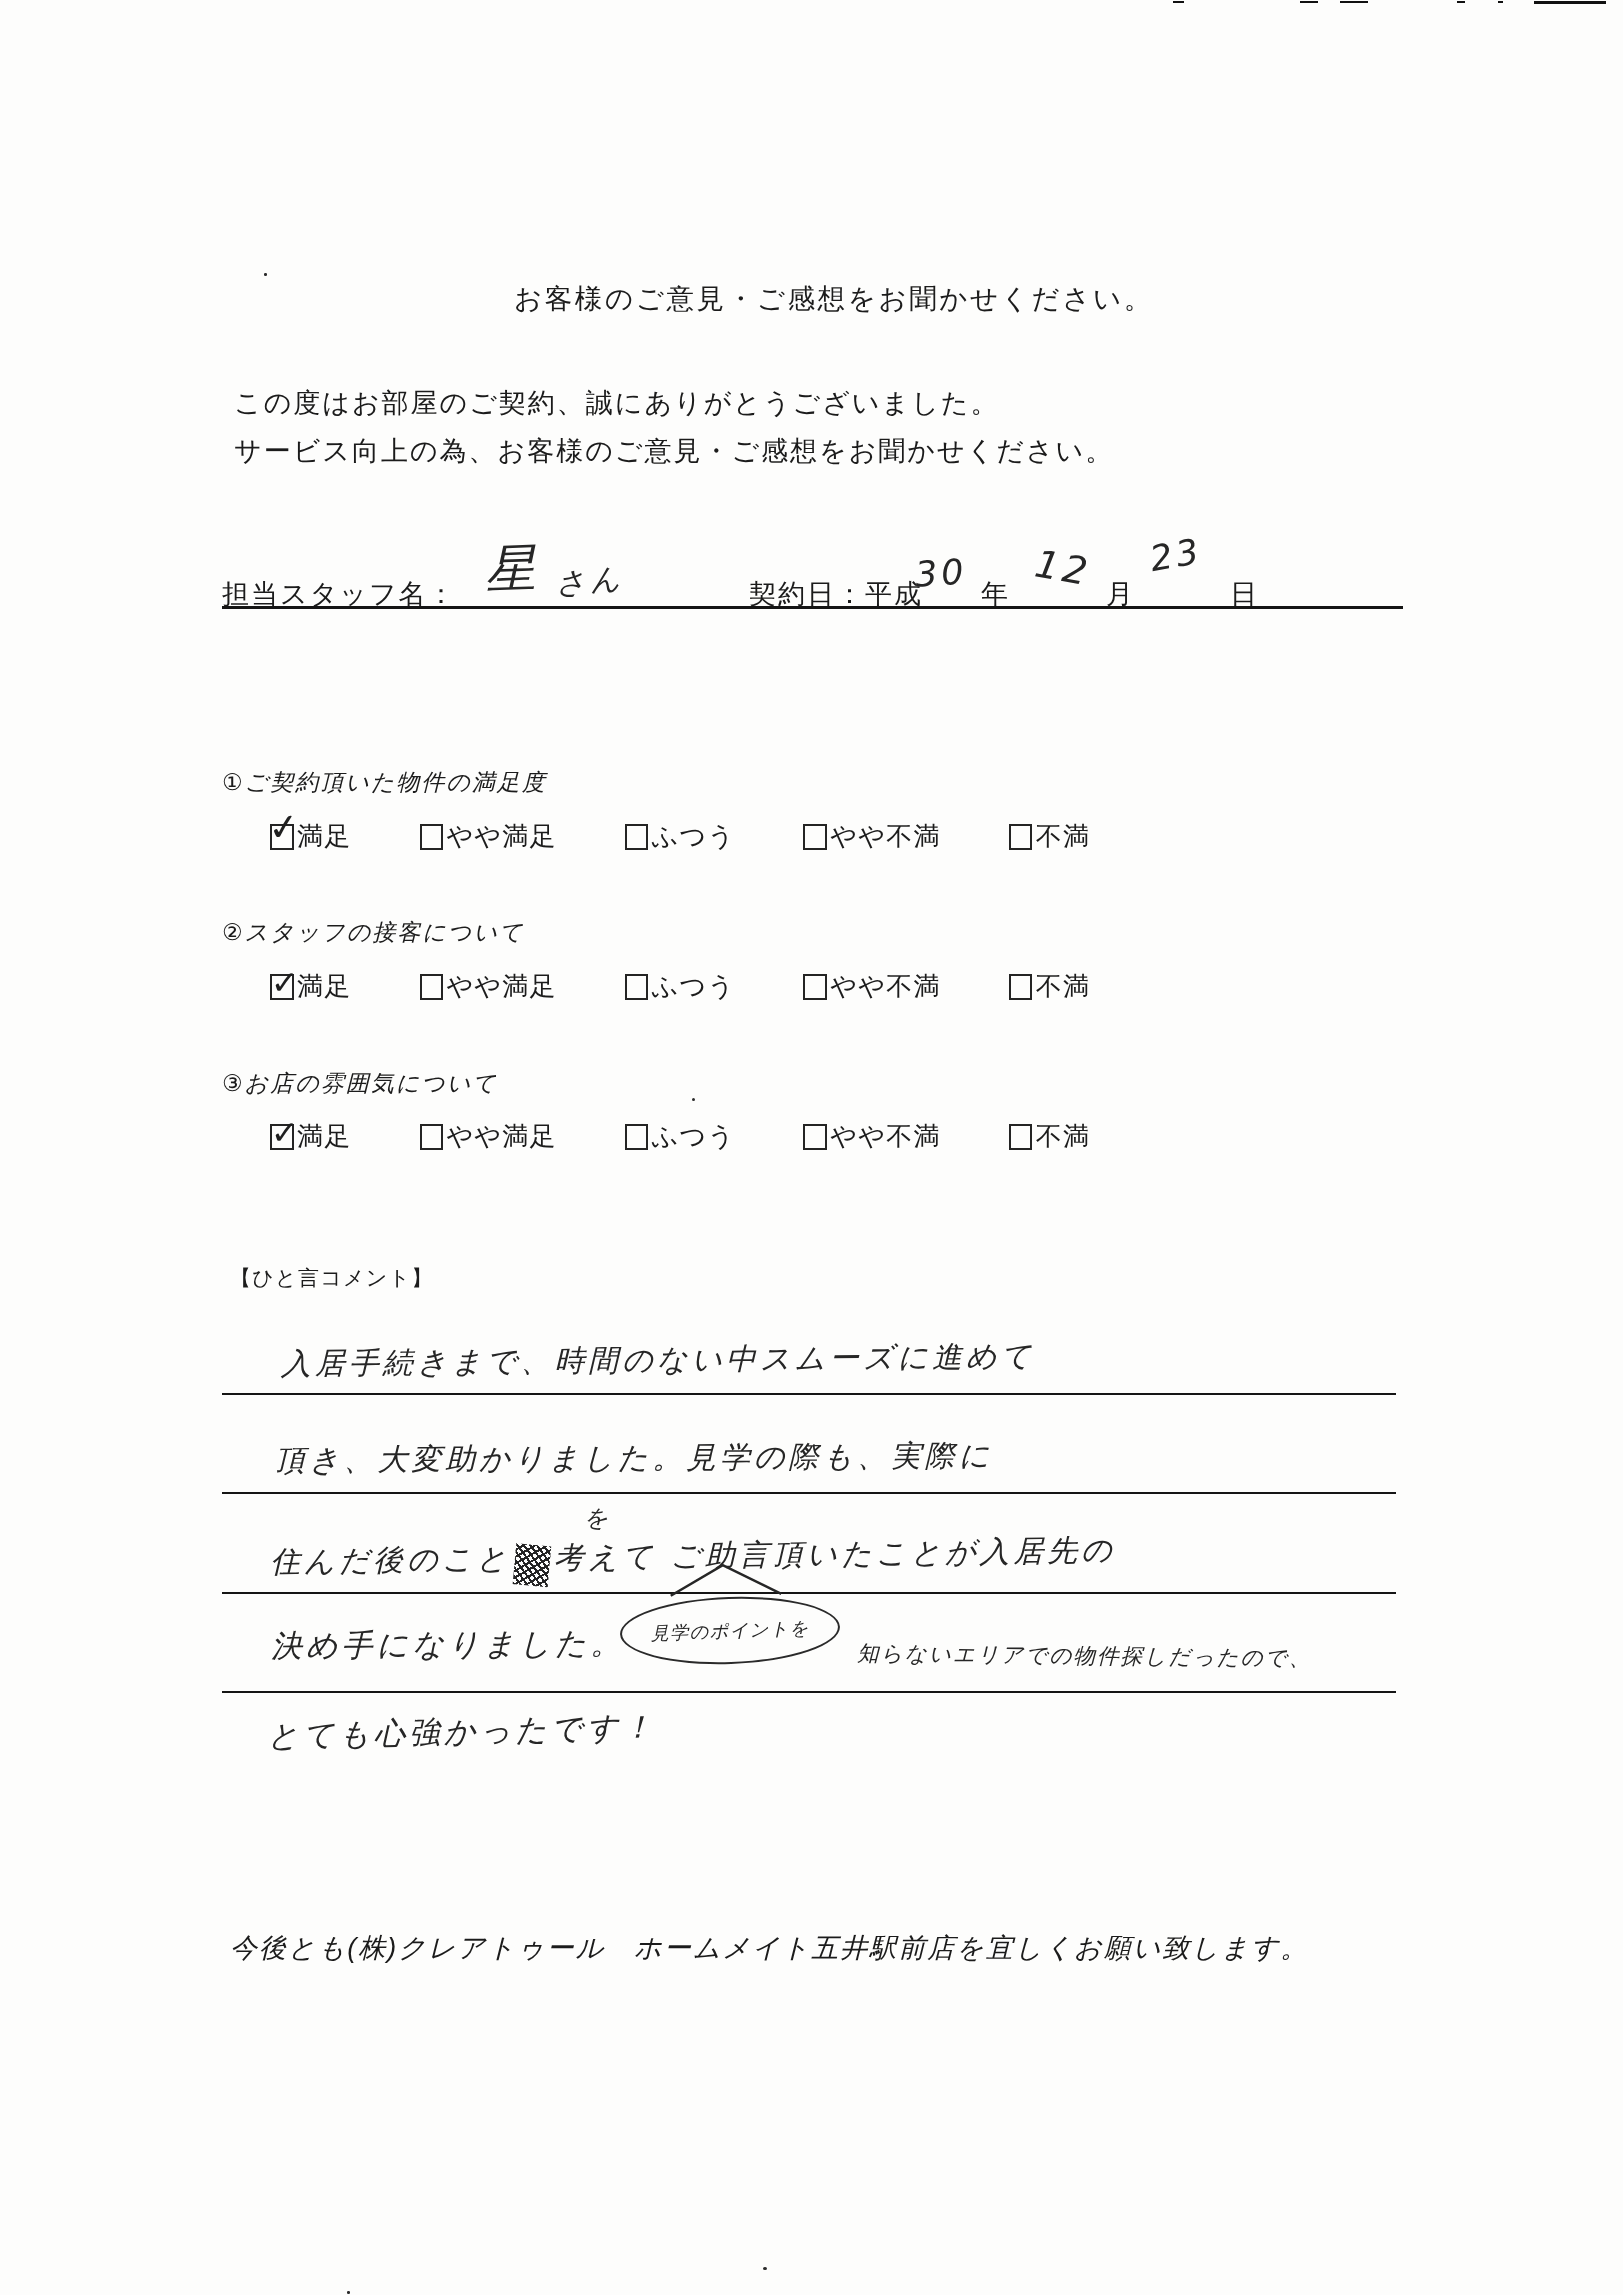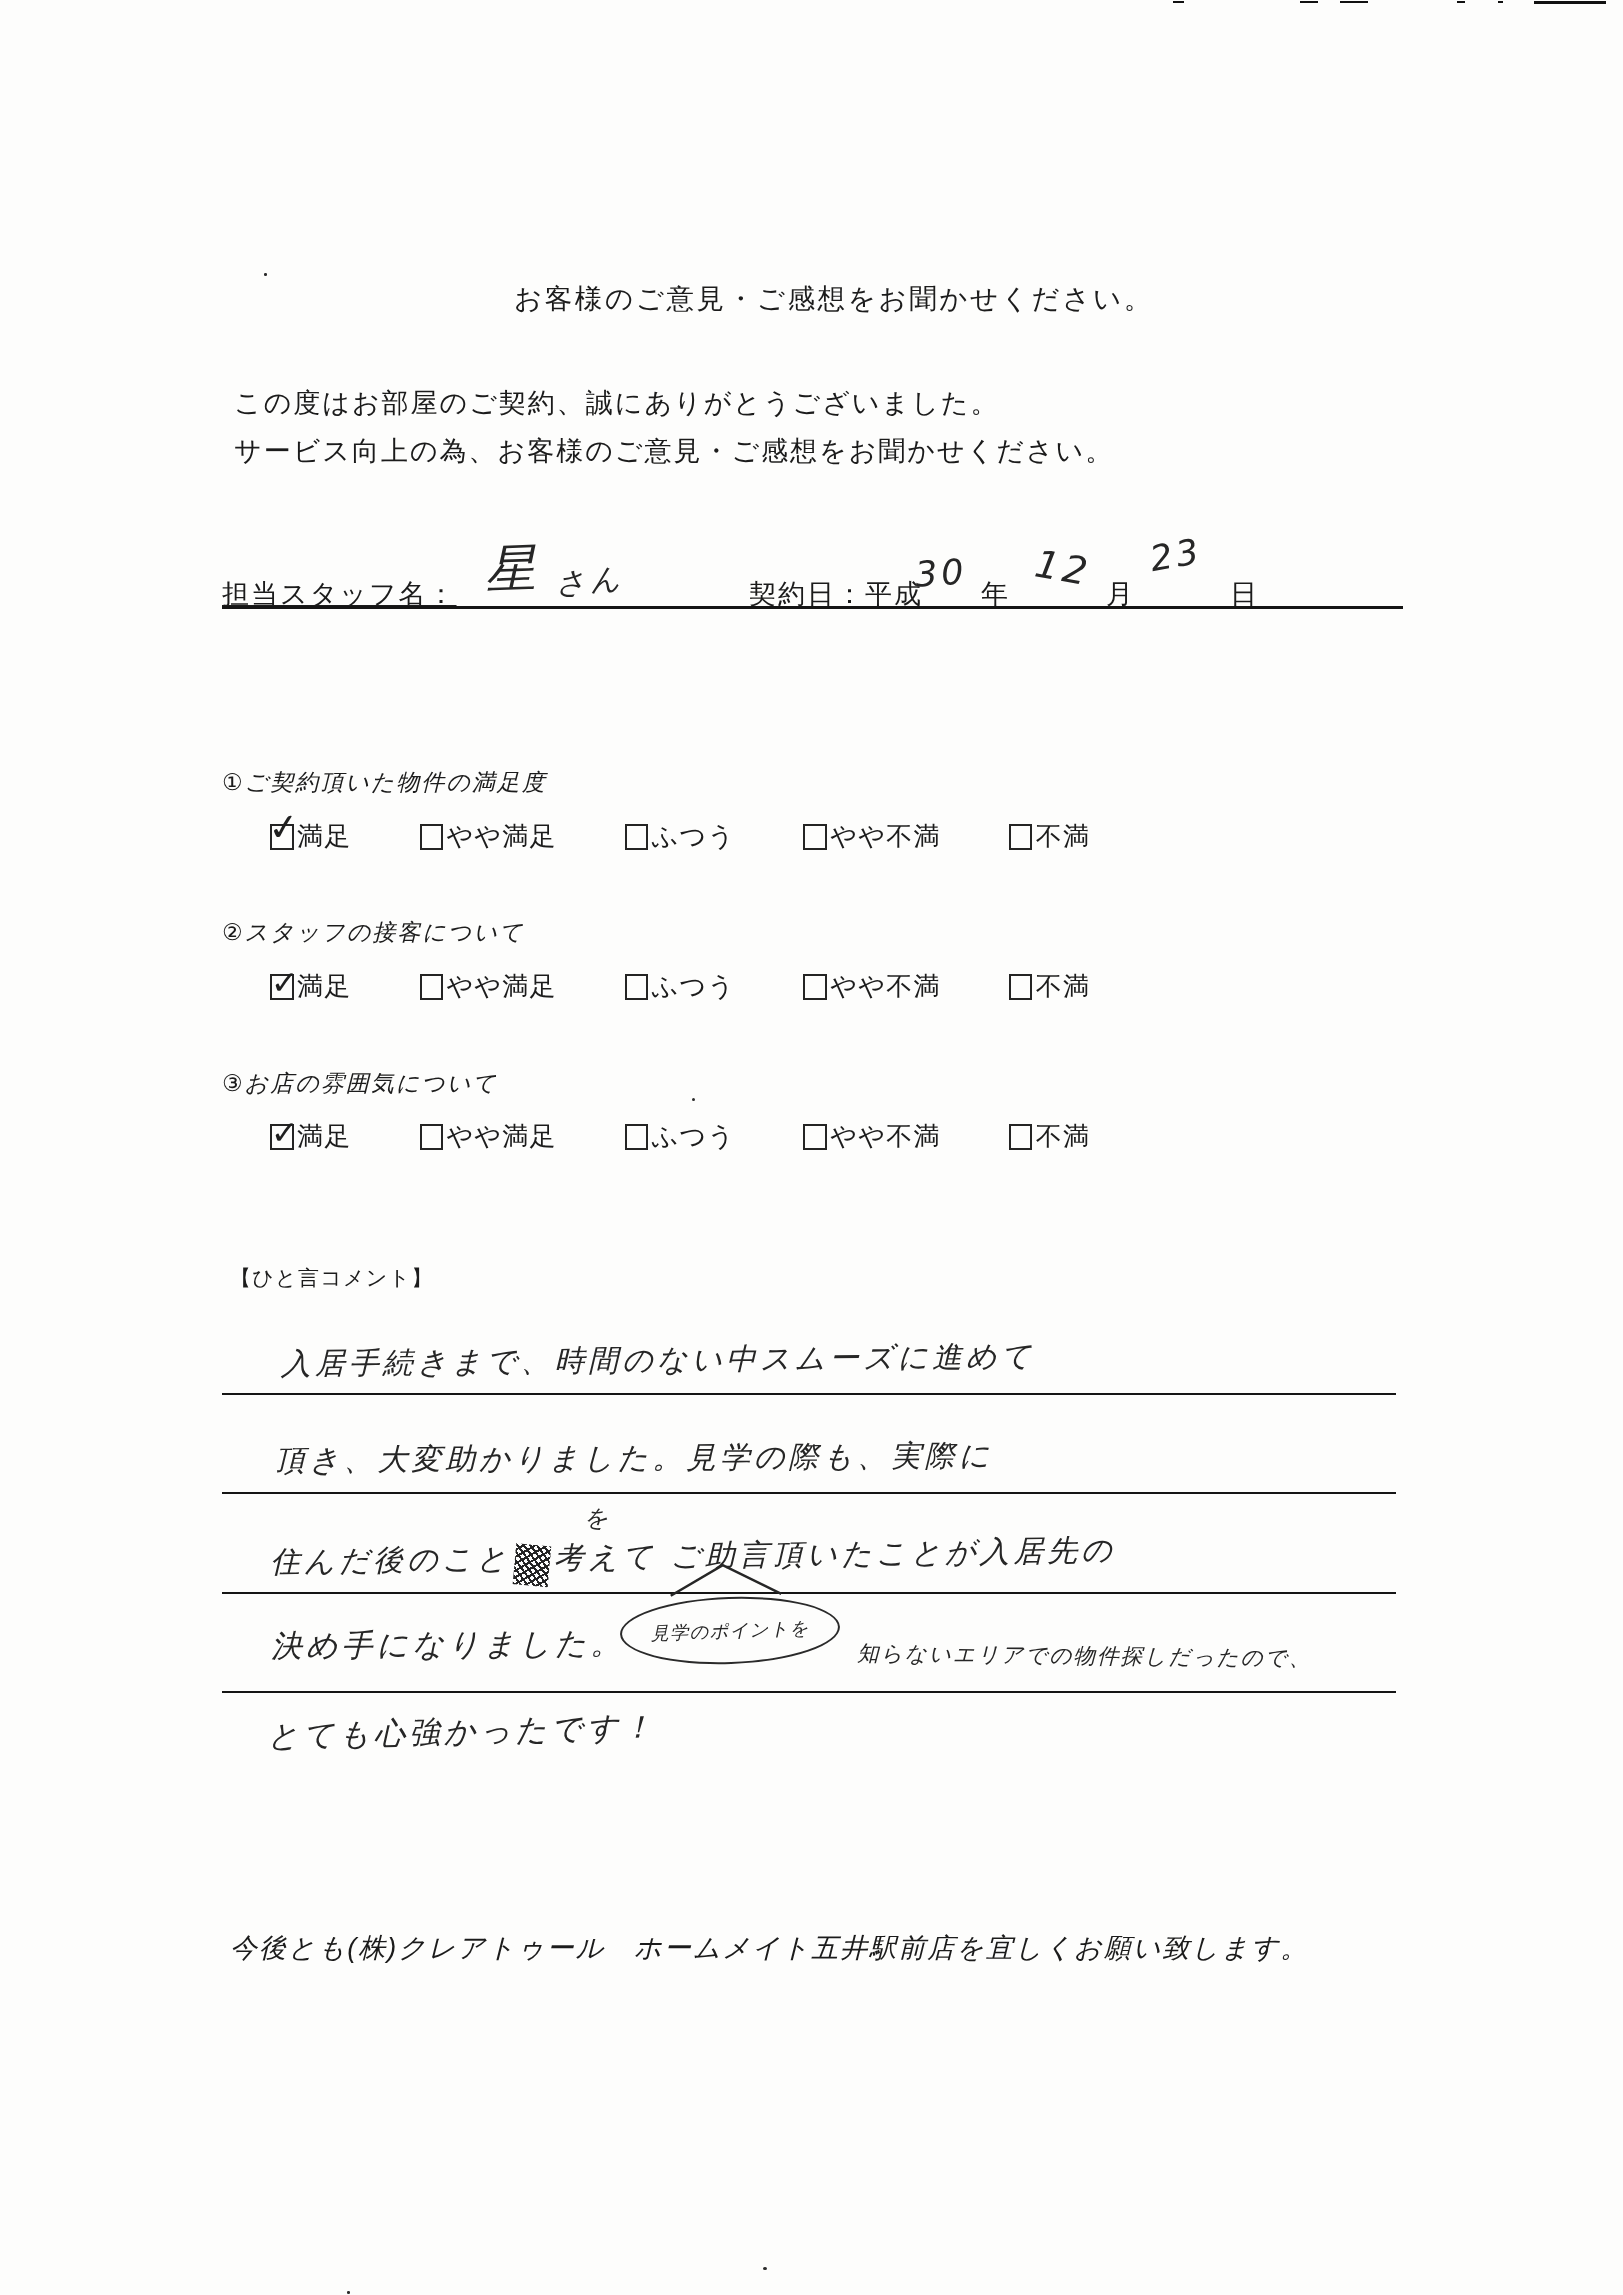--- a/index.html
+++ b/index.html
@@ -93,7 +93,7 @@
   <div class="abs printed" style="left:234px;top:433px;">サービス向上の為、お客様のご意見・ご感想をお聞かせください。</div>
   <div class="abs printed" style="left:234px;top:385px;">この度はお部屋のご契約、誠にありがとうございました。</div>
 
-  <div class="abs printed" style="left:222px;top:576px;text-decoration:underline;">担当スタッフ名：</div>
+  <div class="abs printed" style="left:222px;top:576px;">担当スタッフ名：</div>
   <div class="abs hw" style="left:485px;top:535px;font-size:51px;transform:rotate(-2deg);">星</div>
   <div class="abs hw" style="left:555px;top:561px;font-size:30px;transform:rotate(-6deg);">さん</div>
 

